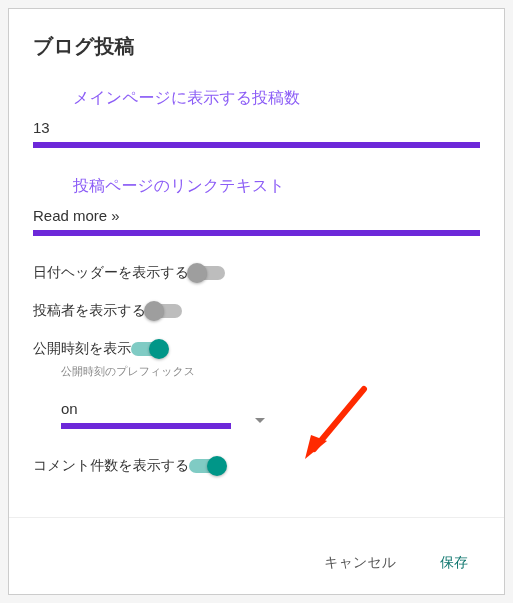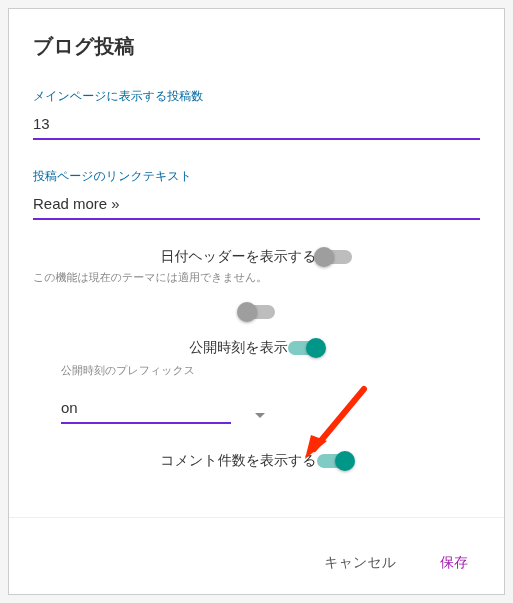--- a/index.html
+++ b/index.html
@@ -32,9 +32,10 @@
   margin-bottom: 28px;
 }
 .field-label {
-  font-size: 12px;
-  color: #0369a1;
+  font-size: 16px;
+  color: #8b5cf6;
   margin-bottom: 6px;
+  margin-left: 40px;
 }
 .text-input {
   width: 100%;

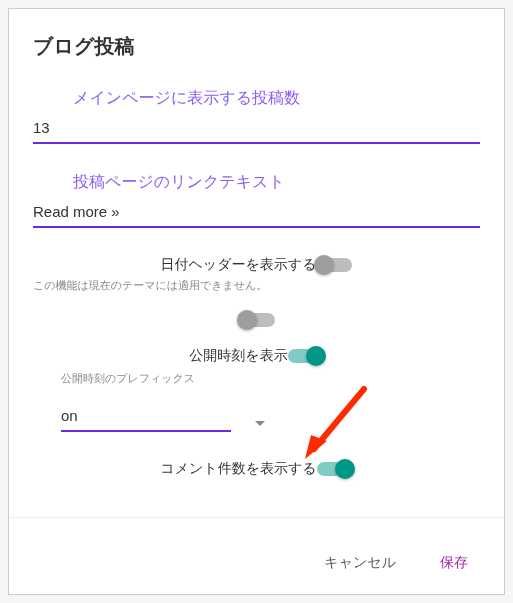--- a/index.html
+++ b/index.html
@@ -40,7 +40,7 @@
 .text-input {
   width: 100%;
   border: none;
-  border-bottom: 2px solid #6d28d9;
+  border-bottom: 6px solid #6d28d9;
   font-size: 15px;
   color: #333;
   padding: 4px 0 6px 0;

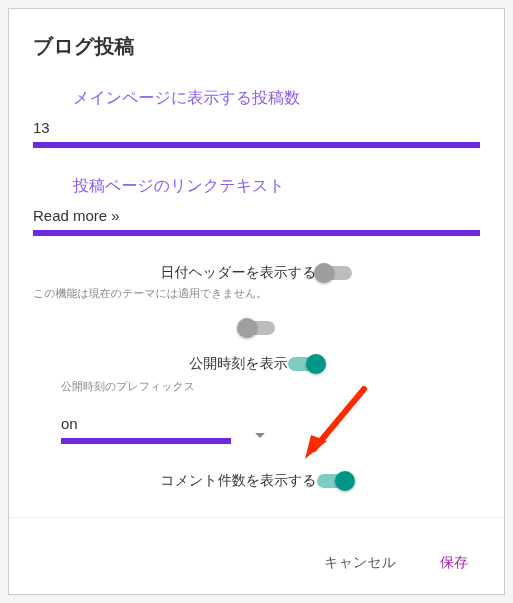--- a/index.html
+++ b/index.html
@@ -50,7 +50,7 @@
 .row {
   display: flex;
   align-items: center;
-  justify-content: center;
+  justify-content: flex-start;
   margin-bottom: 4px;
 }
 .row-label {

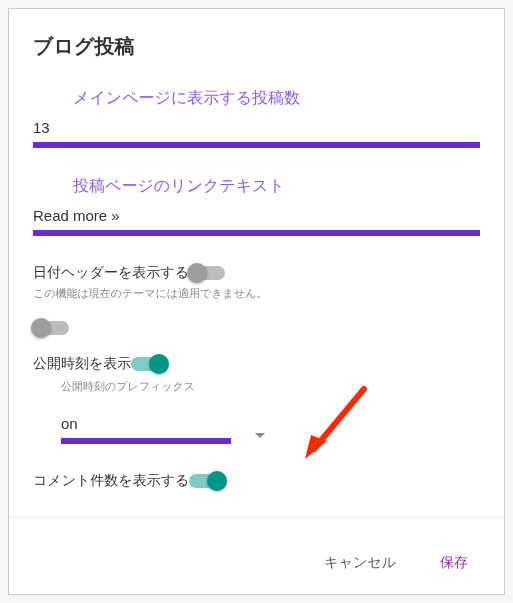--- a/index.html
+++ b/index.html
@@ -164,7 +164,6 @@
             <div class="toggle-knob"></div>
           </div>
       </div>
-      <div class="helper">この機能は現在のテーマには適用できません。</div>
     </div>
 
     <div class="block">

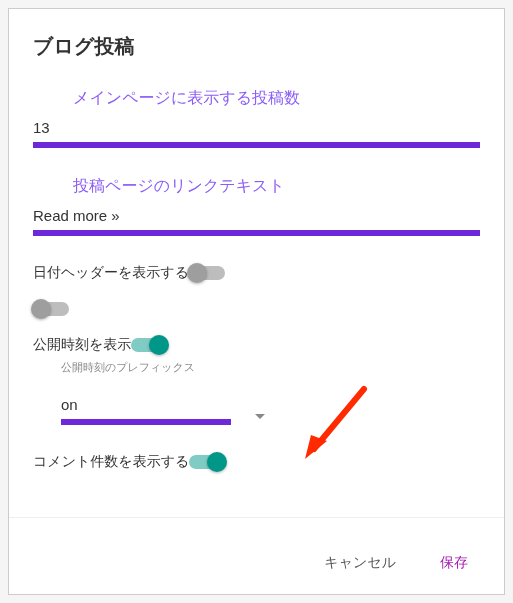--- a/index.html
+++ b/index.html
@@ -168,6 +168,7 @@
 
     <div class="block">
       <div class="row">
+        <div class="row-label">投稿者を表示する</div>
         <div class="toggle off">
             <div class="toggle-knob"></div>
           </div>

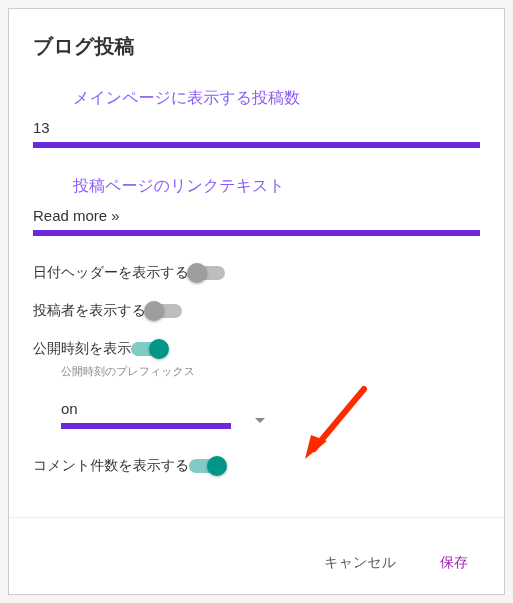--- a/index.html
+++ b/index.html
@@ -134,7 +134,7 @@
   padding: 4px 8px;
 }
 .btn-cancel { color: #555; }
-.btn-save { color: #a21caf; }
+.btn-save { color: #0f766e; }
 .arrow-overlay {
   position: absolute;
   pointer-events: none;

